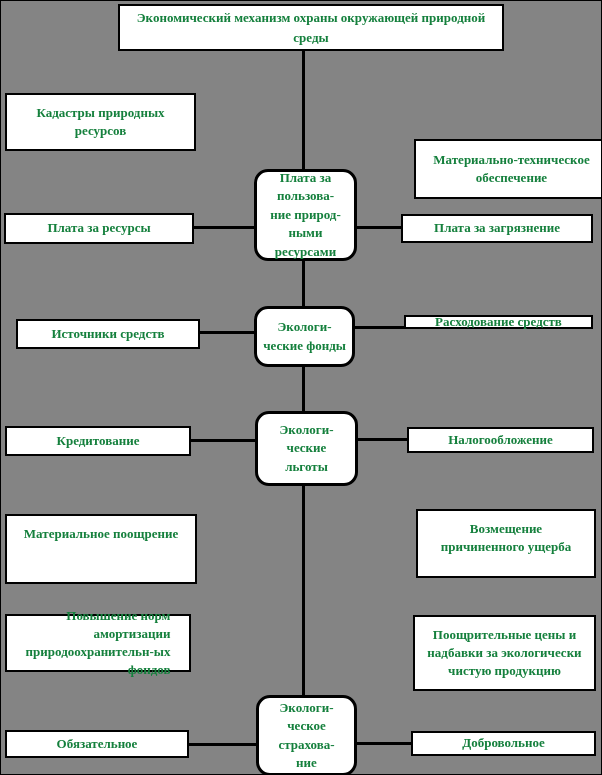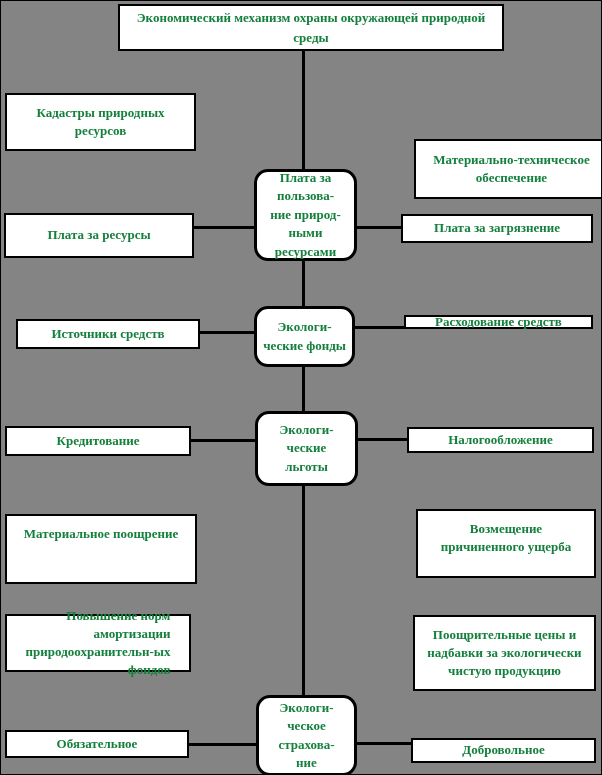--- a/index.html
+++ b/index.html
@@ -50,7 +50,7 @@
 
   
   #l1{left:4px;top:92px;width:191px;height:58px;}
-  #l2{left:3px;top:212px;width:190px;height:45px;}
+  #l2{left:3px;top:212px;width:190px;height:31px;}
   #l3{left:15px;top:318px;width:184px;height:30px;}
   #l4{left:4px;top:425px;width:186px;height:30px;}
   #l5{left:4px;top:513px;width:192px;height:70px;}

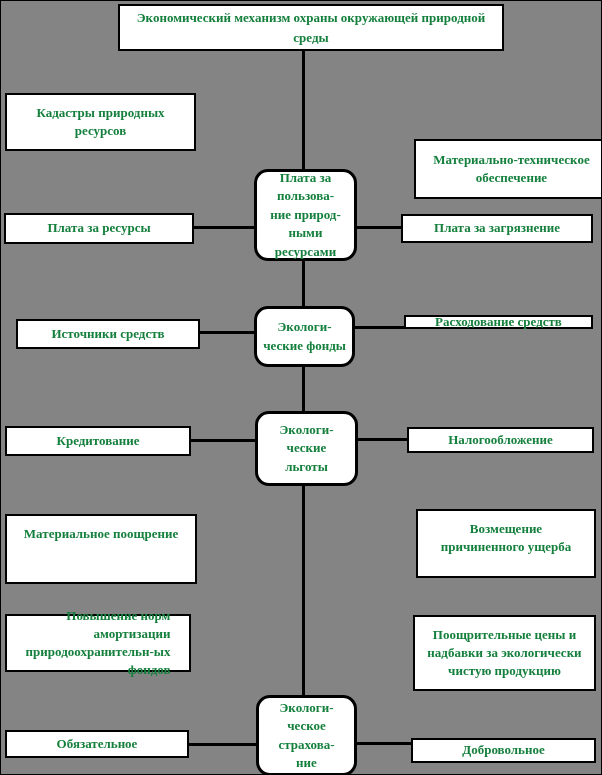--- a/index.html
+++ b/index.html
@@ -64,7 +64,7 @@
   #r4{left:406px;top:426px;width:187px;height:26px;}
   #r5{left:415px;top:508px;width:180px;height:69px;}
   #r6{left:412px;top:614px;width:183px;height:76px;}
-  #r7{left:410px;top:730px;width:185px;height:25px;margin-top:7px;}
+  #r7{left:410px;top:730px;width:185px;height:25px;}
 
   
   #v1{left:301px;top:50px;width:3px;height:118px;}

